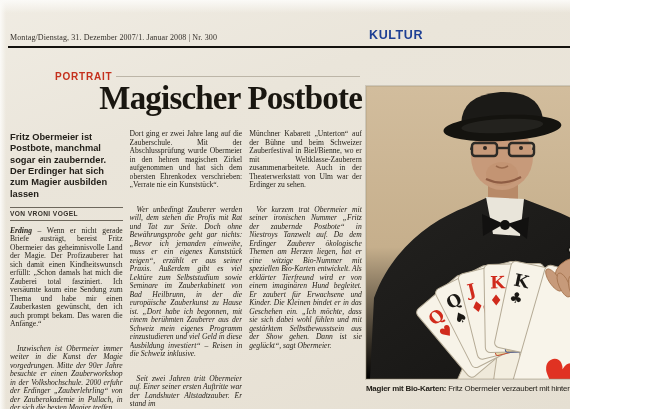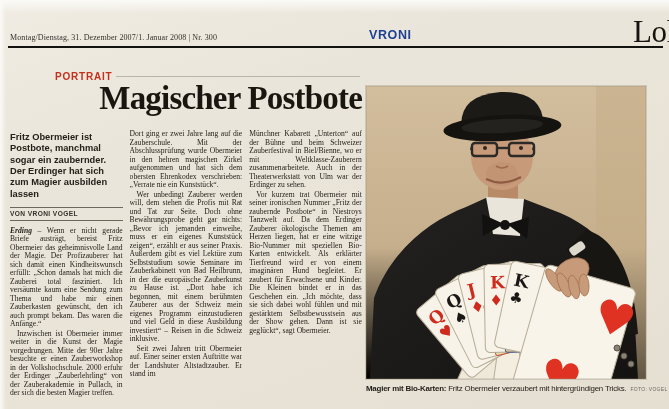--- a/index.html
+++ b/index.html
@@ -4,7 +4,7 @@
 <style>
   html,body{margin:0;padding:0;}
   .page{
-    position:relative;width:669px;height:409px;overflow:hidden;
+    position:relative;width:570px;height:409px;overflow:hidden;
     background:linear-gradient(160deg,#f0ece3 0%,#eae5da 30%,#e9e3d7 70%,#e5dfd2 100%);
     font-family:"Liberation Serif", serif;color:#211e19;
   }

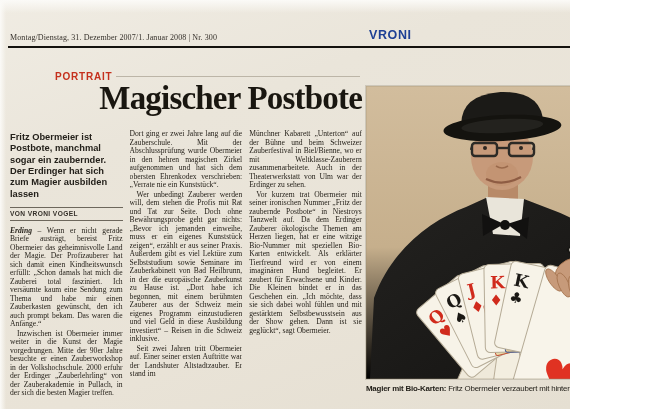--- a/index.html
+++ b/index.html
@@ -55,7 +55,7 @@
   <div class="scan-left"></div>
 
   <div class="dateline">Montag/Dienstag, 31. Dezember 2007/1. Januar 2008 | Nr. 300</div>
-  <div class="section">VRONI</div>
+  <div class="section">KULTUR</div>
   <div class="corner">Lok</div>
   <div class="hrule"></div>
 

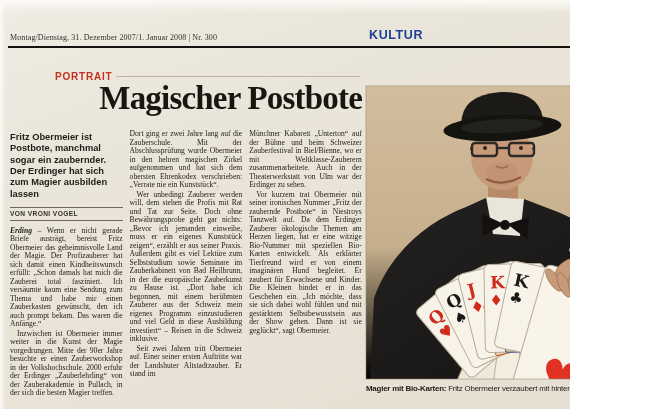--- a/index.html
+++ b/index.html
@@ -32,7 +32,7 @@
     padding:2.5px 0 2.5px 0;margin-bottom:6px;}
   .body-text{font-size:7.6px;line-height:1.12;text-align:justify;color:#26221b;}
   .body-text p{margin:0;}
-  .body-text p + p{text-indent:7px;margin-top:1px;}
+  .body-text p + p{text-indent:7px;margin-top:16px;font-style:italic;}
   .lead-word{font-weight:bold;font-style:italic;}
   .infobox{margin-top:5px;}
   .infobox-title{font-family:"Liberation Sans",sans-serif;font-weight:bold;font-size:8.3px;

